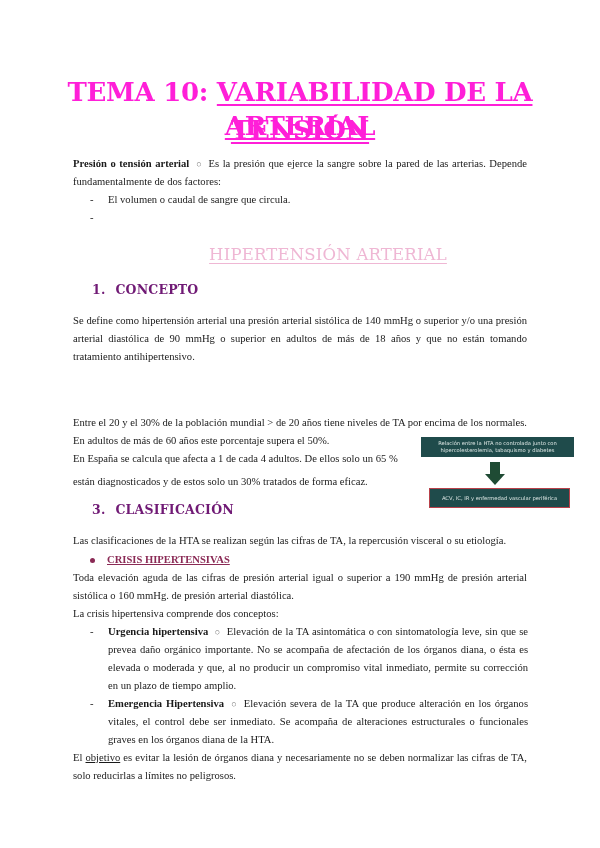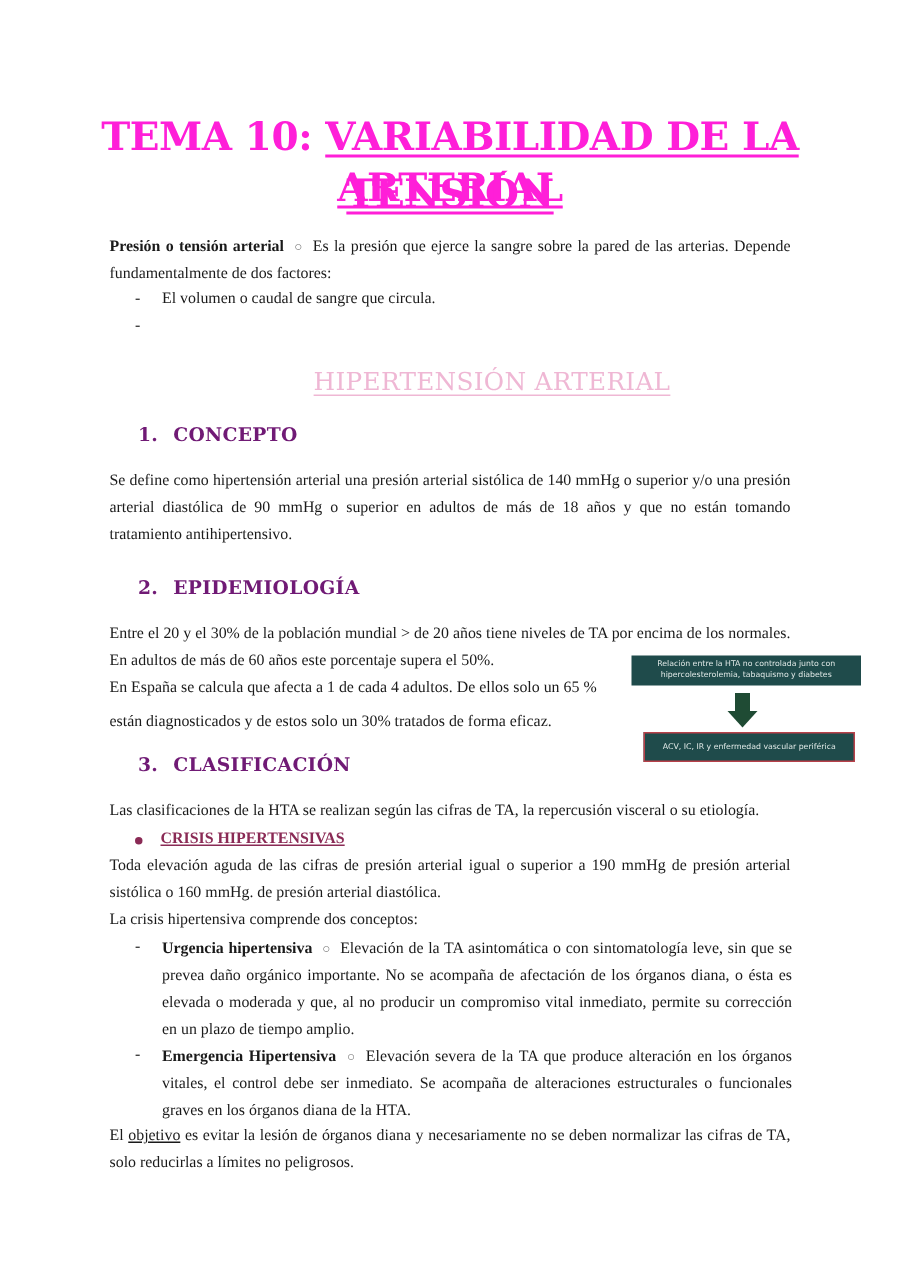--- a/index.html
+++ b/index.html
@@ -60,9 +60,6 @@
   </div>
   <div class="txt" style="top:312px;">Se define como hipertensión arterial una presión arterial sistólica de 140 mmHg o superior y/o una presión arterial diastólica de 90 mmHg o superior en adultos de más de 18 años y que no están tomando tratamiento antihipertensivo.</div>
 
-  <div class="h2" style="top:384px;">
-    <span class="num">2.</span><span>EPIDEMIOLOGÍA</span>
-  </div>
   <div class="txt" style="top:414px;">Entre el 20 y el 30% de la población mundial &gt; de 20 años tiene niveles de TA por encima de los normales. En adultos de más de 60 años este porcentaje supera el 50%.</div>
   <div class="txt" style="top:450px; width:350px; text-align:left;">En España se calcula que afecta a 1 de cada 4 adultos. De ellos solo un 65 %</div>
   <div class="txt" style="top:444px; width:350px; text-align:left;margin-top:29px;">están diagnosticados y de estos solo un 30% tratados de forma eficaz.</div>

